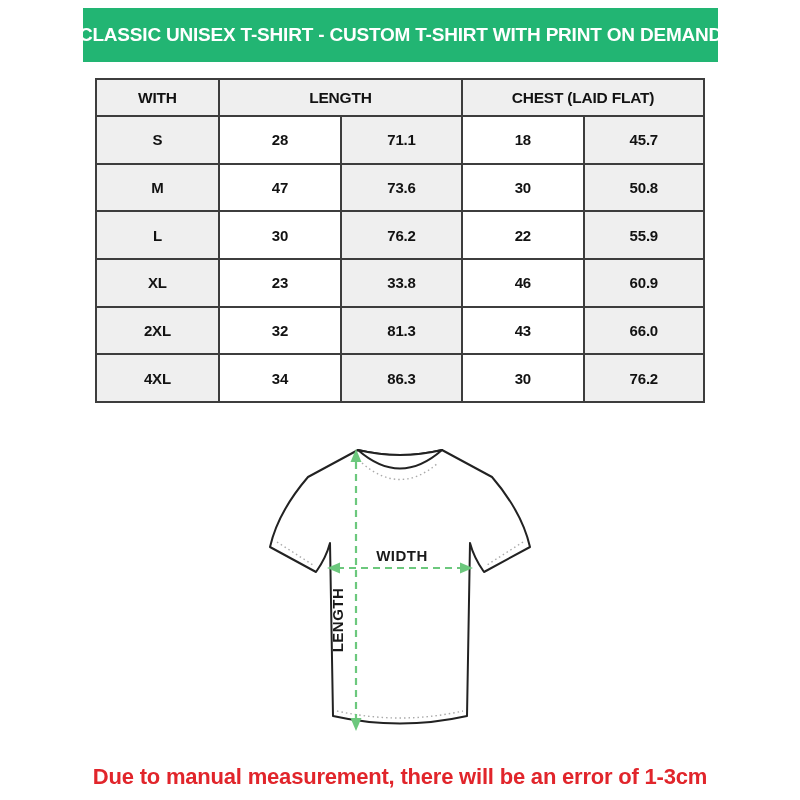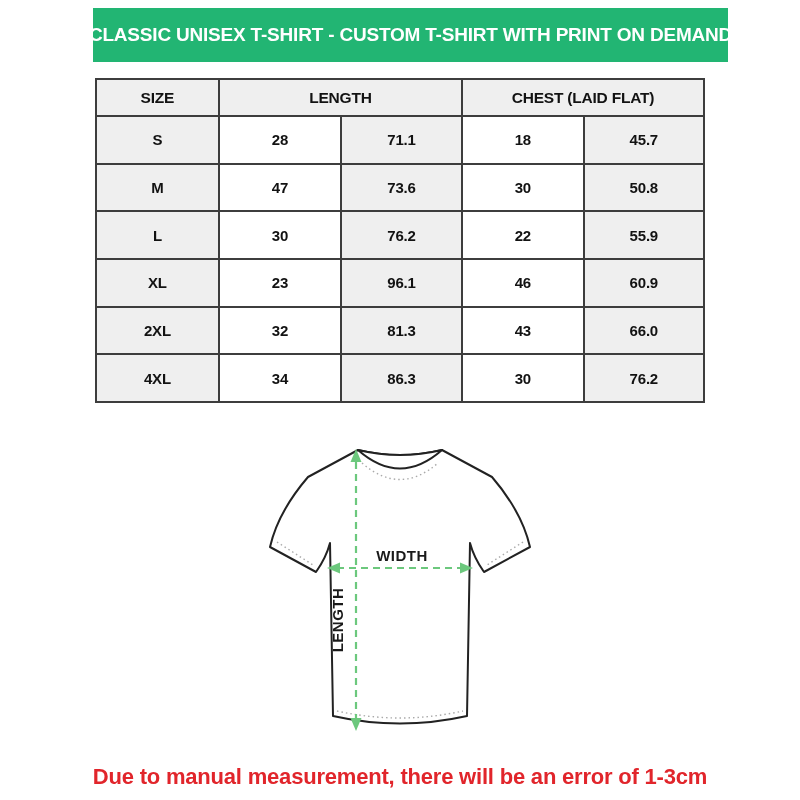--- a/index.html
+++ b/index.html
@@ -9,7 +9,7 @@
   }
   .banner{
     position:absolute;left:83px;top:8px;width:635px;height:54px;
-    background:var(--banner-green);display:flex;align-items:center;justify-content:center;margin-left:10px;
+    background:var(--banner-green);display:flex;align-items:center;justify-content:center;
   }
   .banner-title{
     color:#ffffff;font-weight:bold;font-size:19px;letter-spacing:-0.2px;white-space:nowrap;

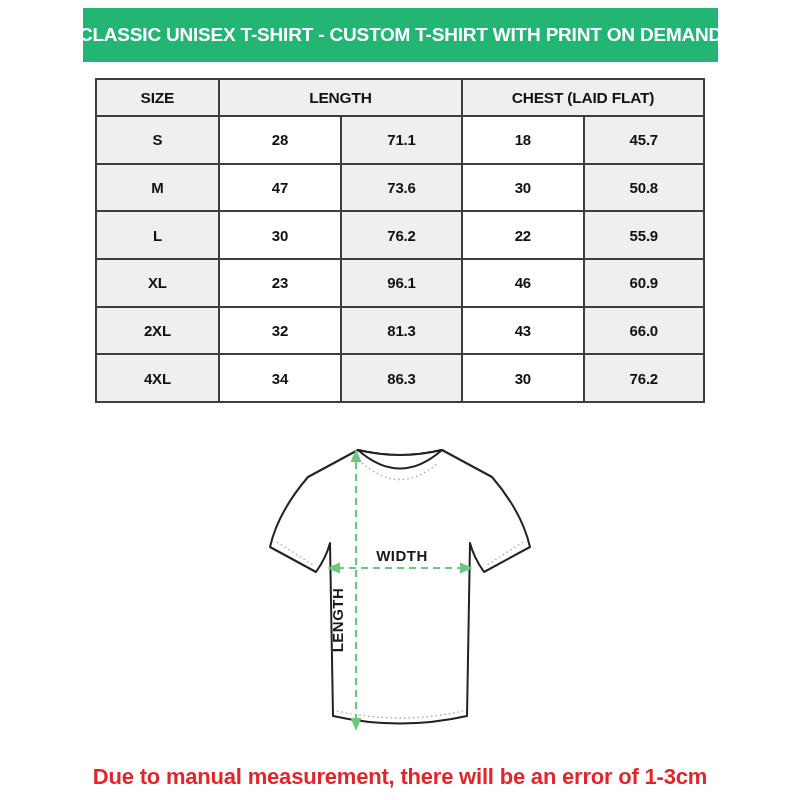--- a/index.html
+++ b/index.html
@@ -51,7 +51,7 @@
   </colgroup>
   <thead>
     <tr>
-      <th>SIZE</th>
+      <th>WITH</th>
       <th colspan="2">LENGTH</th>
       <th colspan="2">CHEST (LAID FLAT)</th>
     </tr>

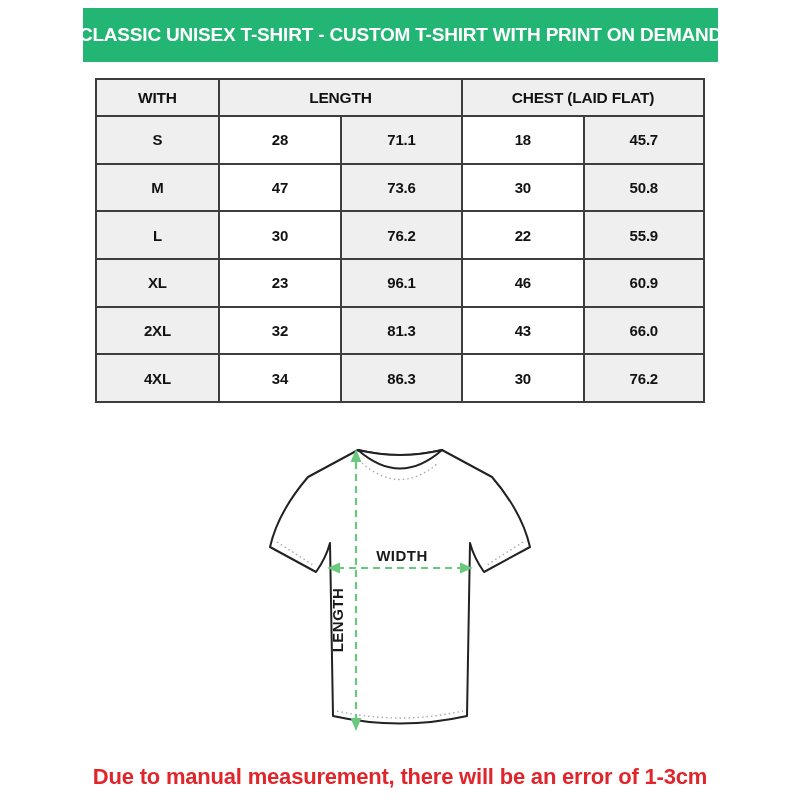--- a/index.html
+++ b/index.html
@@ -81,7 +81,7 @@
       <tr>
         <td class="shade">XL</td>
         <td>23</td>
-        <td class="shade">96.1</td>
+        <td class="shade">33.8</td>
         <td>46</td>
         <td class="shade">60.9</td>
       </tr>

